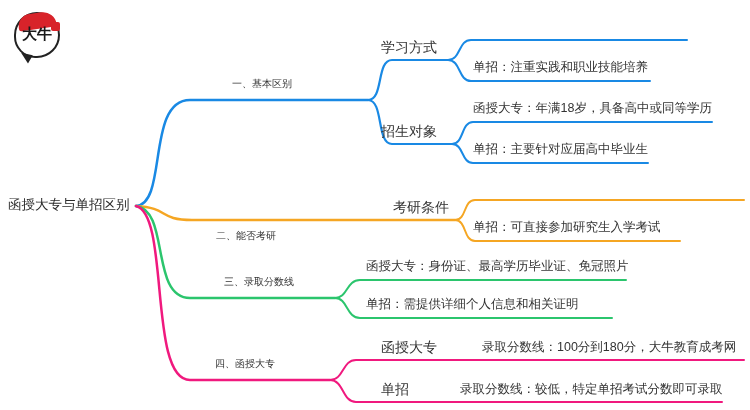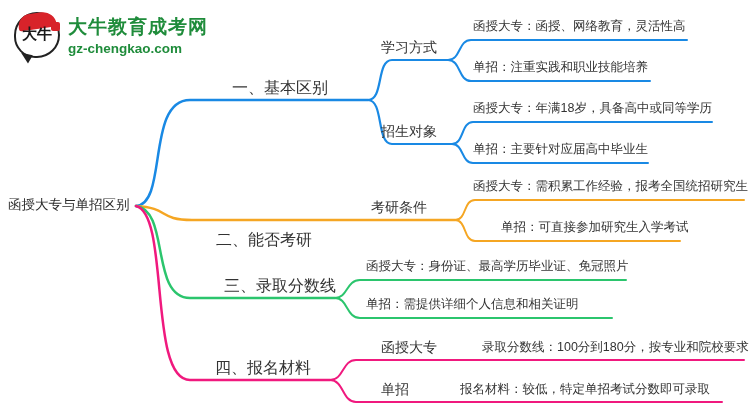--- a/index.html
+++ b/index.html
@@ -63,10 +63,6 @@
       <div class="stamp"></div>
       <div class="tail"></div>
     </div>
-    <div class="logo-text">
-      <div class="title" style="color:#1f8c3b">大牛教育成考网</div>
-      <div class="url" style="color:#1f8c3b">gz-chengkao.com</div>
-    </div>
   </div>
 
   <div class="node root-label" style="left:8px; top:196px;">函授大专与单招区别</div>

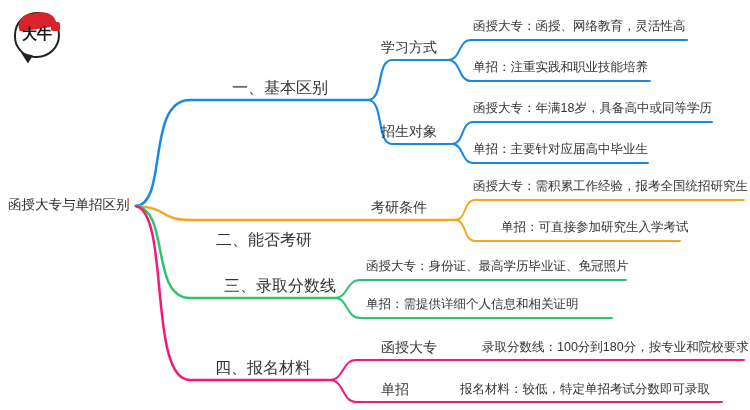--- a/index.html
+++ b/index.html
@@ -69,7 +69,6 @@
 
   <div class="node branch-label" style="left:232px; top:77px;">一、基本区别</div>
   <div class="node sub-label" style="left:366px; top:38px;">学习方式</div>
-  <div class="node leaf-label" style="left:473px; top:18px;">函授大专：函授、网络教育，灵活性高</div>
   <div class="node leaf-label" style="left:473px; top:59px;">单招：注重实践和职业技能培养</div>
   <div class="node sub-label" style="left:366px; top:122px;">招生对象</div>
   <div class="node leaf-label" style="left:473px; top:100px;">函授大专：年满18岁，具备高中或同等学历</div>

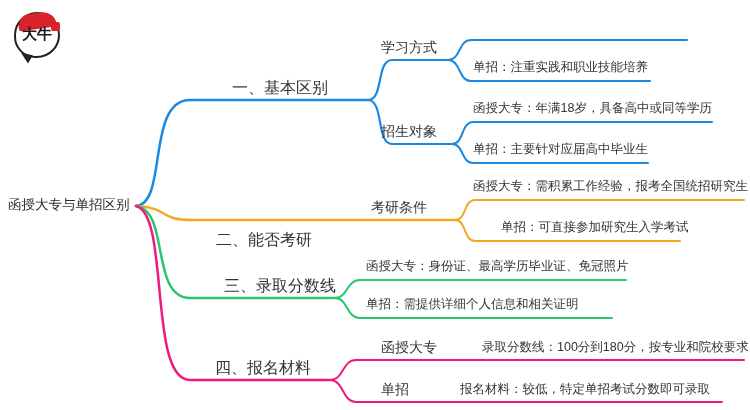--- a/index.html
+++ b/index.html
@@ -9,7 +9,7 @@
   svg.connectors { position:absolute; left:0; top:0; pointer-events:none; }
   .node { position:absolute; white-space:nowrap; color:#333; line-height:1.4; }
   .root-label   { font-size:13.5px; color:#2b2b2b; }
-  .branch-label { font-size:16px;  font-weight:500; }
+  .branch-label { font-size:10px;  font-weight:500; }
   .sub-label    { font-size:14px;margin-left:15px; }
   .leaf-label   { font-size:12.5px; }
   

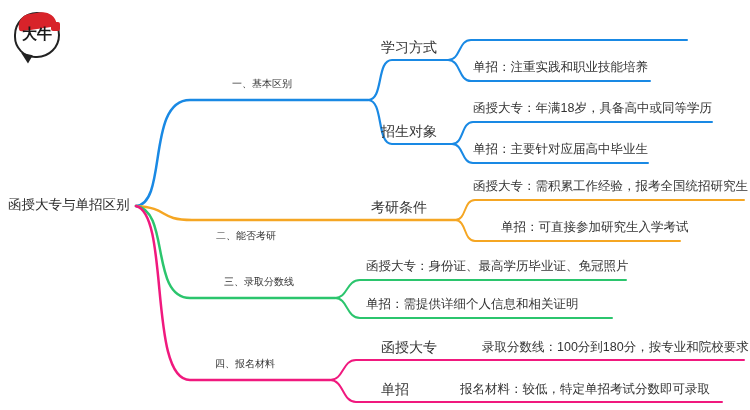--- a/index.html
+++ b/index.html
@@ -76,7 +76,6 @@
 
   <div class="node branch-label" style="left:216px; top:197px;margin-top:32px;">二、能否考研</div>
   <div class="node sub-label" style="left:356px; top:198px;">考研条件</div>
-  <div class="node leaf-label" style="left:473px; top:178px;">函授大专：需积累工作经验，报考全国统招研究生</div>
   <div class="node leaf-label" style="left:501px; top:219px;">单招：可直接参加研究生入学考试</div>
 
   <div class="node branch-label" style="left:224px; top:275px;">三、录取分数线</div>

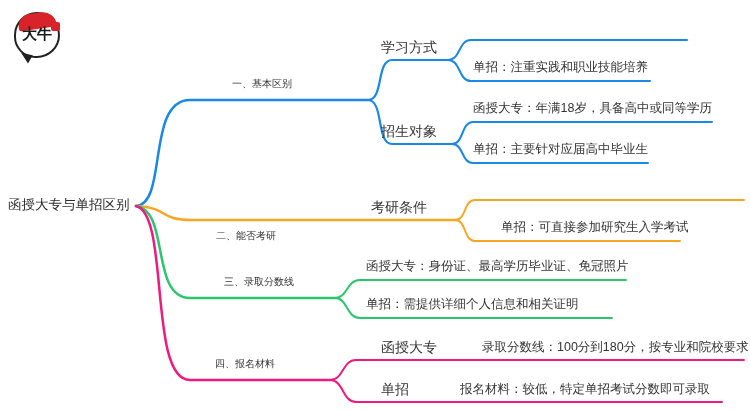--- a/index.html
+++ b/index.html
@@ -75,7 +75,7 @@
   <div class="node leaf-label" style="left:473px; top:141px;">单招：主要针对应届高中毕业生</div>
 
   <div class="node branch-label" style="left:216px; top:197px;margin-top:32px;">二、能否考研</div>
-  <div class="node sub-label" style="left:356px; top:198px;">考研条件</div>
+  <div class="node sub-label" style="left:378px; top:198px;">考研条件</div>
   <div class="node leaf-label" style="left:501px; top:219px;">单招：可直接参加研究生入学考试</div>
 
   <div class="node branch-label" style="left:224px; top:275px;">三、录取分数线</div>

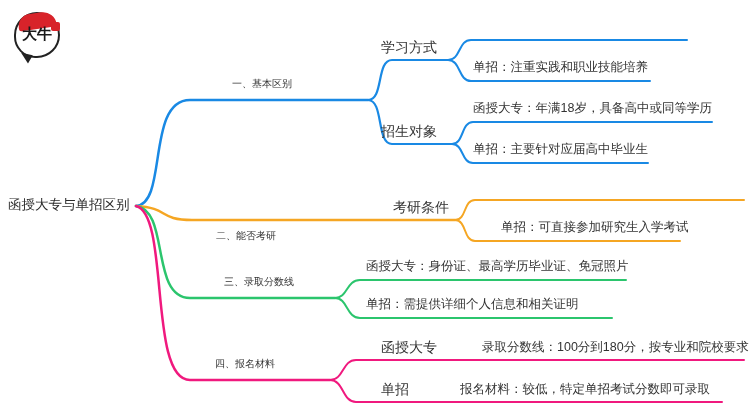--- a/index.html
+++ b/index.html
@@ -76,7 +76,7 @@
 
   <div class="node branch-label" style="left:216px; top:197px;margin-top:32px;">二、能否考研</div>
   <div class="node sub-label" style="left:378px; top:198px;">考研条件</div>
-  <div class="node leaf-label" style="left:501px; top:219px;">单招：可直接参加研究生入学考试</div>
+  <div class="node leaf-label" style="left:473px; top:219px;">单招：可直接参加研究生入学考试</div>
 
   <div class="node branch-label" style="left:224px; top:275px;">三、录取分数线</div>
   <div class="node leaf-label" style="left:366px; top:258px;">函授大专：身份证、最高学历毕业证、免冠照片</div>

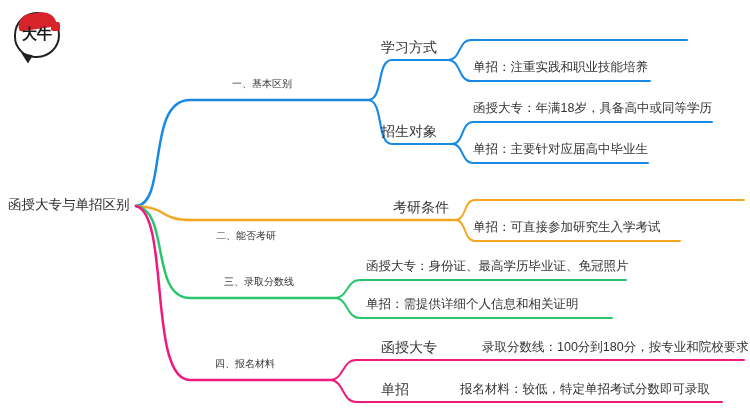--- a/index.html
+++ b/index.html
@@ -84,7 +84,7 @@
 
   <div class="node branch-label" style="left:215px; top:357px;">四、报名材料</div>
   <div class="node sub-label" style="left:366px; top:338px;">函授大专</div>
-  <div class="node leaf-label" style="left:482px; top:339px;">录取分数线：100分到180分，按专业和院校要求</div>
+  <div class="node leaf-label" style="left:482px; top:339px;">录取分数线：100分到180分，大牛教育成考网</div>
   <div class="node sub-label" style="left:366px; top:380px;">单招</div>
   <div class="node leaf-label" style="left:460px; top:381px;">报名材料：较低，特定单招考试分数即可录取</div>
 

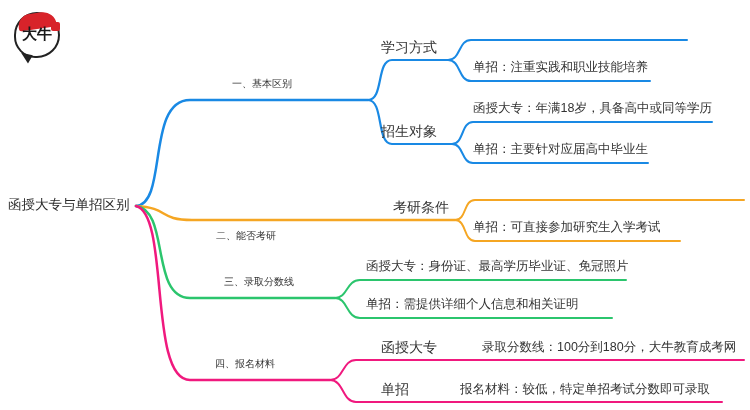--- a/index.html
+++ b/index.html
@@ -82,7 +82,7 @@
   <div class="node leaf-label" style="left:366px; top:258px;">函授大专：身份证、最高学历毕业证、免冠照片</div>
   <div class="node leaf-label" style="left:366px; top:296px;">单招：需提供详细个人信息和相关证明</div>
 
-  <div class="node branch-label" style="left:215px; top:357px;">四、报名材料</div>
+  <div class="node branch-label" style="left:215px; top:357px;">四、函授大专</div>
   <div class="node sub-label" style="left:366px; top:338px;">函授大专</div>
   <div class="node leaf-label" style="left:482px; top:339px;">录取分数线：100分到180分，大牛教育成考网</div>
   <div class="node sub-label" style="left:366px; top:380px;">单招</div>

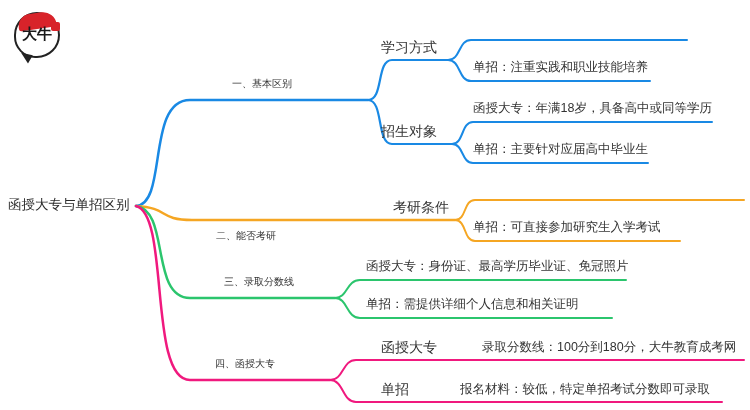--- a/index.html
+++ b/index.html
@@ -86,7 +86,7 @@
   <div class="node sub-label" style="left:366px; top:338px;">函授大专</div>
   <div class="node leaf-label" style="left:482px; top:339px;">录取分数线：100分到180分，大牛教育成考网</div>
   <div class="node sub-label" style="left:366px; top:380px;">单招</div>
-  <div class="node leaf-label" style="left:460px; top:381px;">报名材料：较低，特定单招考试分数即可录取</div>
+  <div class="node leaf-label" style="left:460px; top:381px;">录取分数线：较低，特定单招考试分数即可录取</div>
 
 </div>
 

